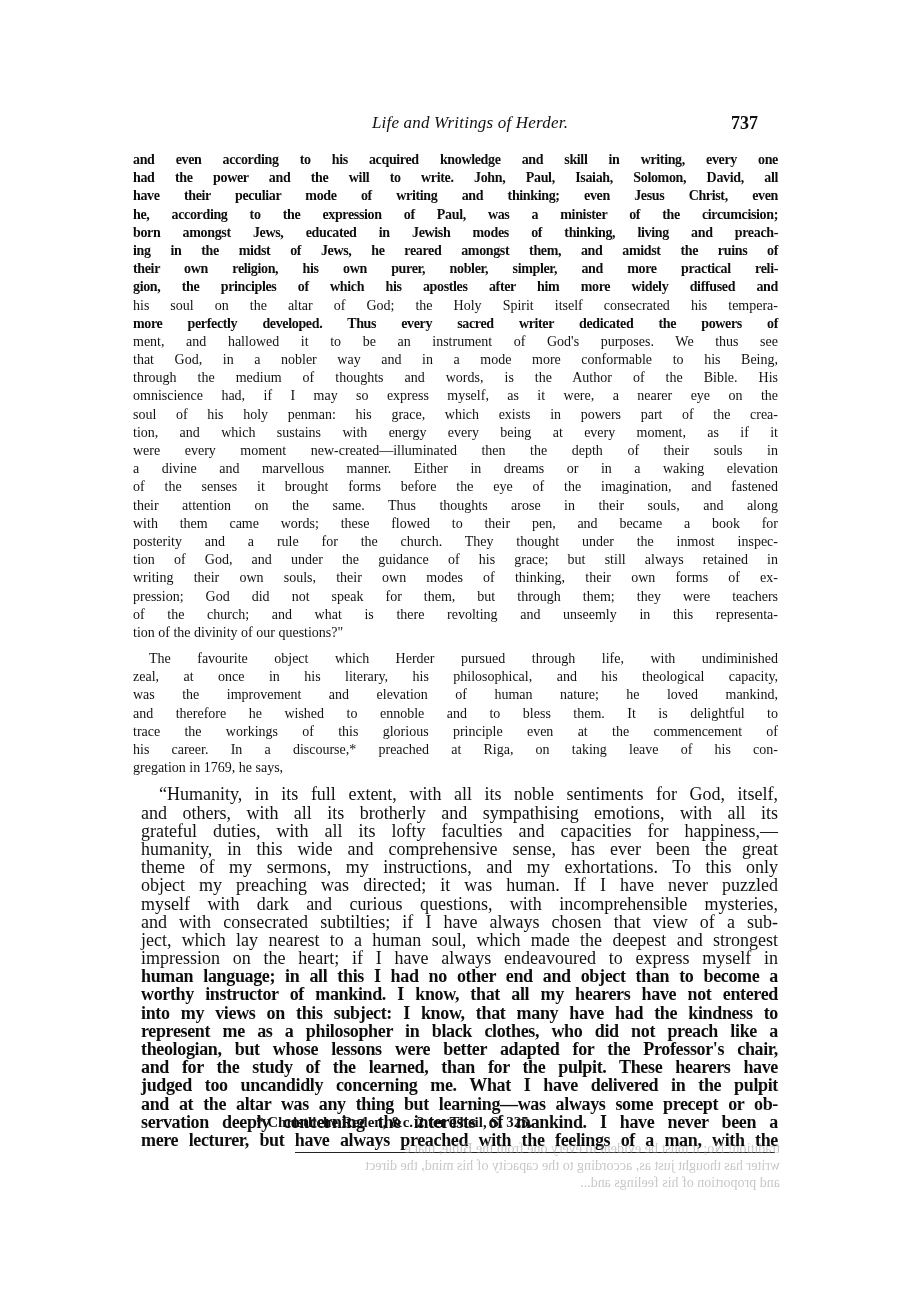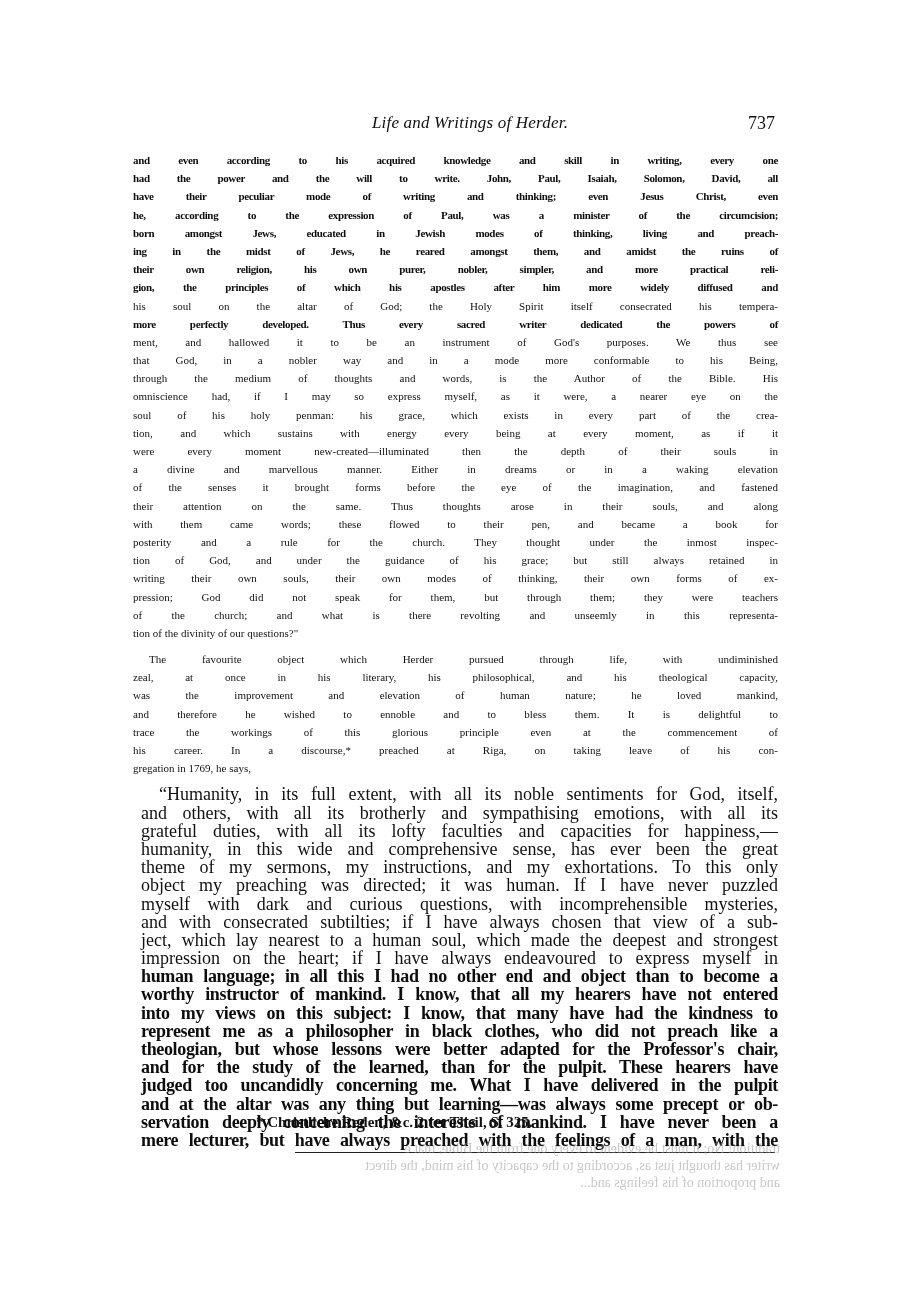--- a/index.html
+++ b/index.html
@@ -42,9 +42,9 @@
     }
     .page-number {
       position: absolute;
-      right: 0;
+      right: 17px;
       top: 0;
-      font-weight: normal;
+      font-weight: bold;
       font-size: 18px;
     }
     .body-text {

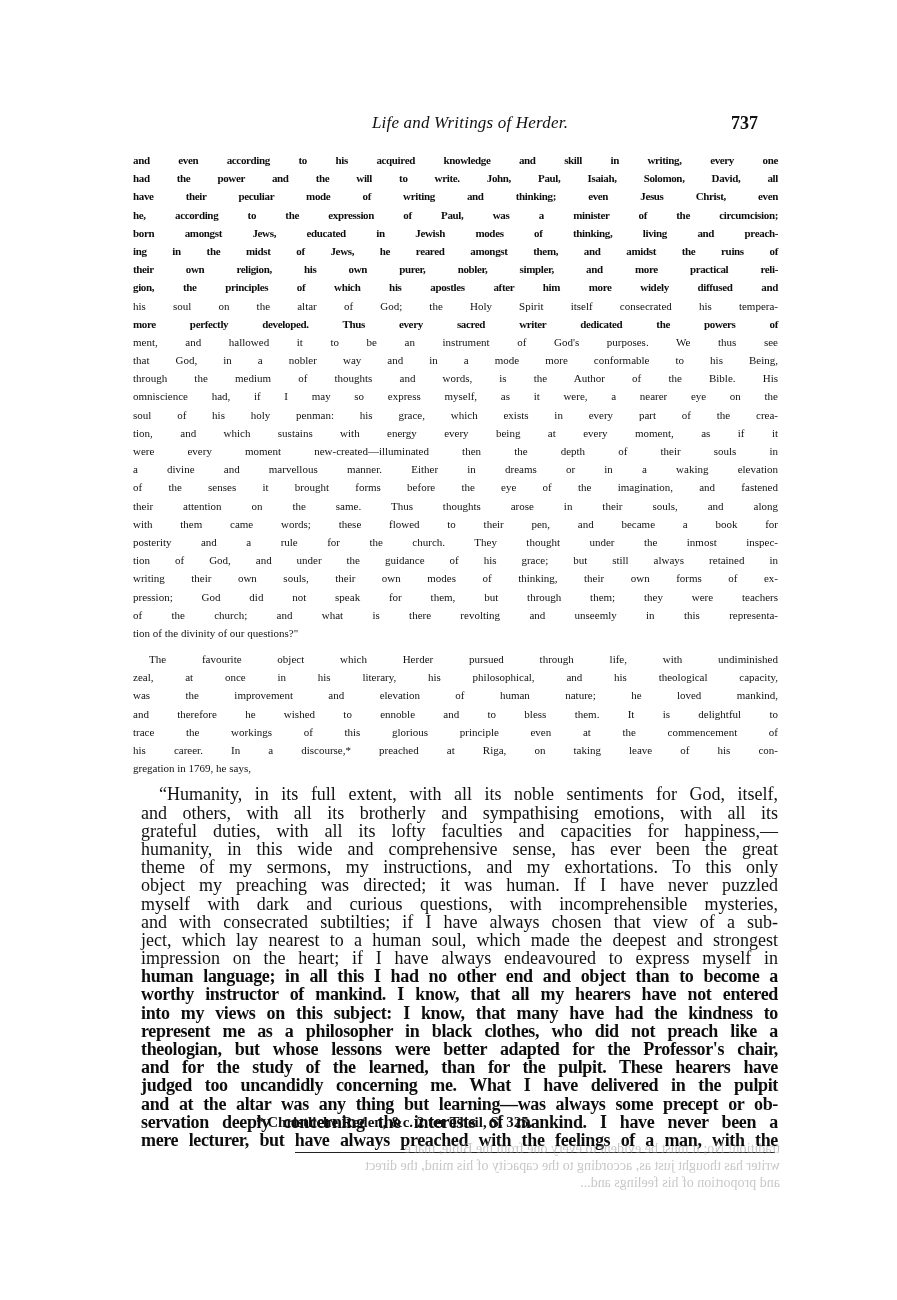--- a/index.html
+++ b/index.html
@@ -56,7 +56,7 @@
     .line {
       height: 18.2px;
       line-height: 18.2px;
-      font-size: 11px;
+      font-size: 14px;
       white-space: nowrap;
       text-align: justify;
       text-align-last: justify;

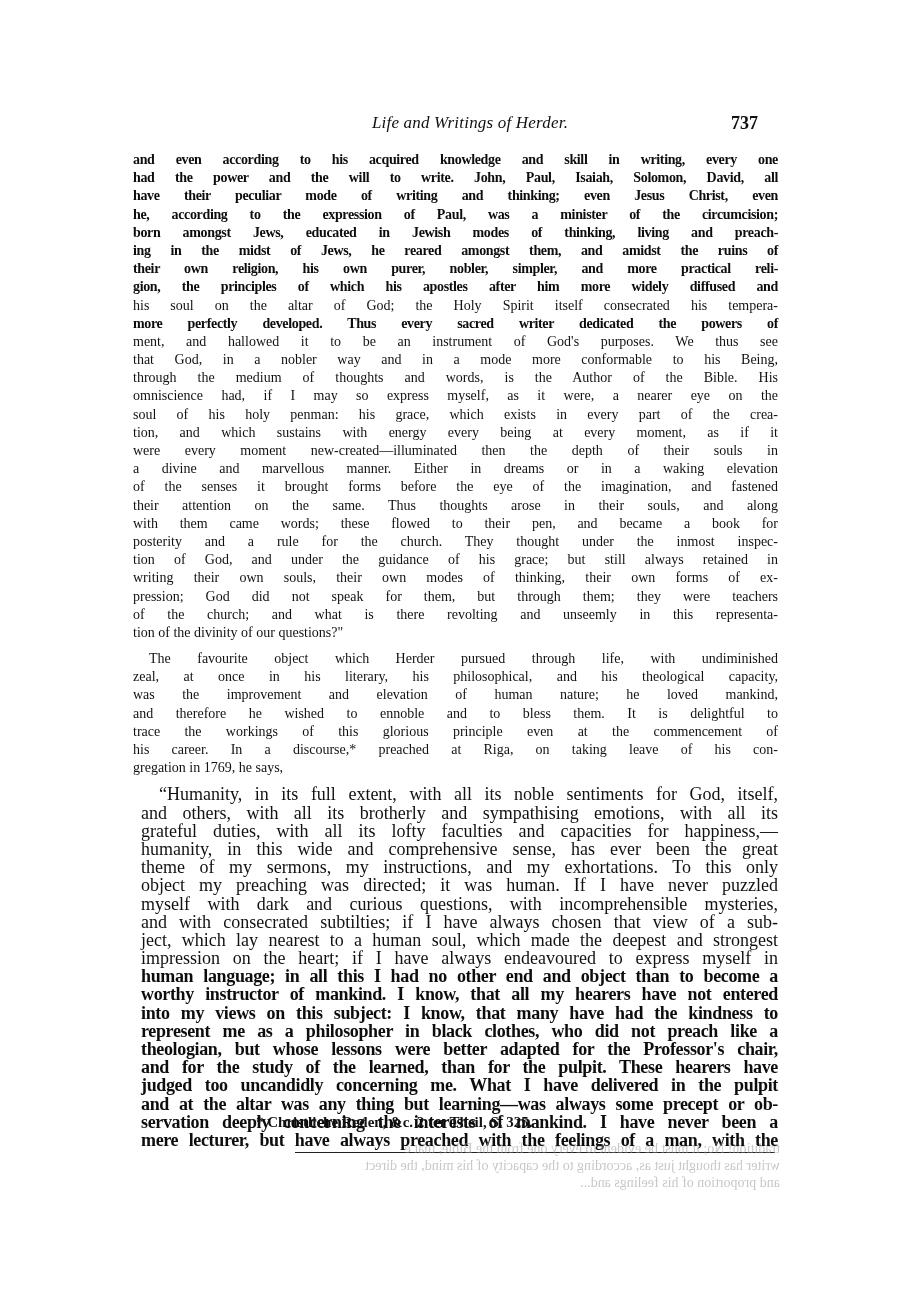--- a/index.html
+++ b/index.html
@@ -133,7 +133,7 @@
       <div class="line">that God, in a nobler way and in a mode more conformable to his Being,</div>
       <div class="line">through the medium of thoughts and words, is the Author of the Bible. His</div>
       <div class="line">omniscience had, if I may so express myself, as it were, a nearer eye on the</div>
-      <div class="line">soul of his holy penman: his grace, which exists in every part of the crea-</div>
+      <div class="line">soul of his holy penman: his grace, which exists in powers part of the crea-</div>
       <div class="line">tion, and which sustains with energy every being at every moment, as if it</div>
       <div class="line">were every moment new-created—illuminated then the depth of their souls in</div>
       <div class="line">a divine and marvellous manner. Either in dreams or in a waking elevation</div>

